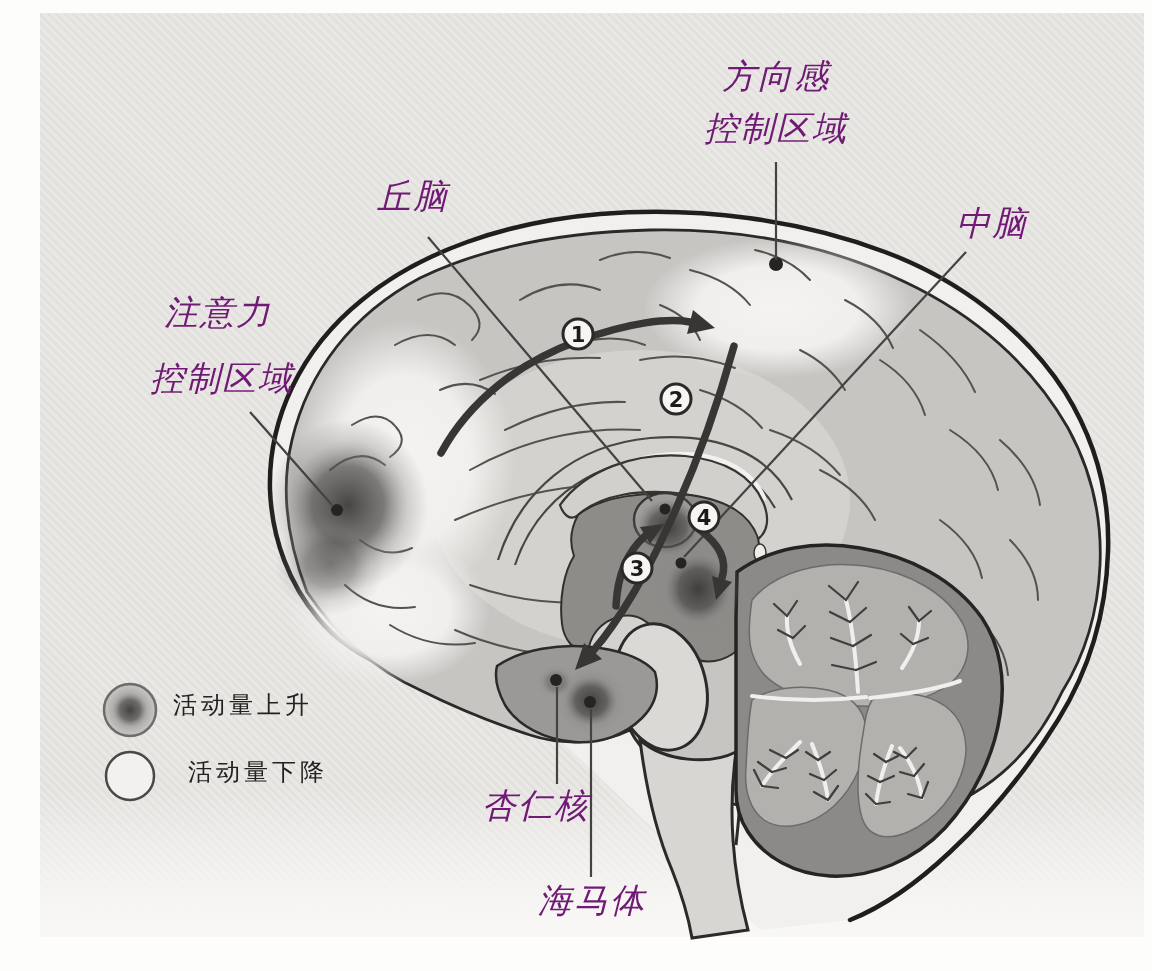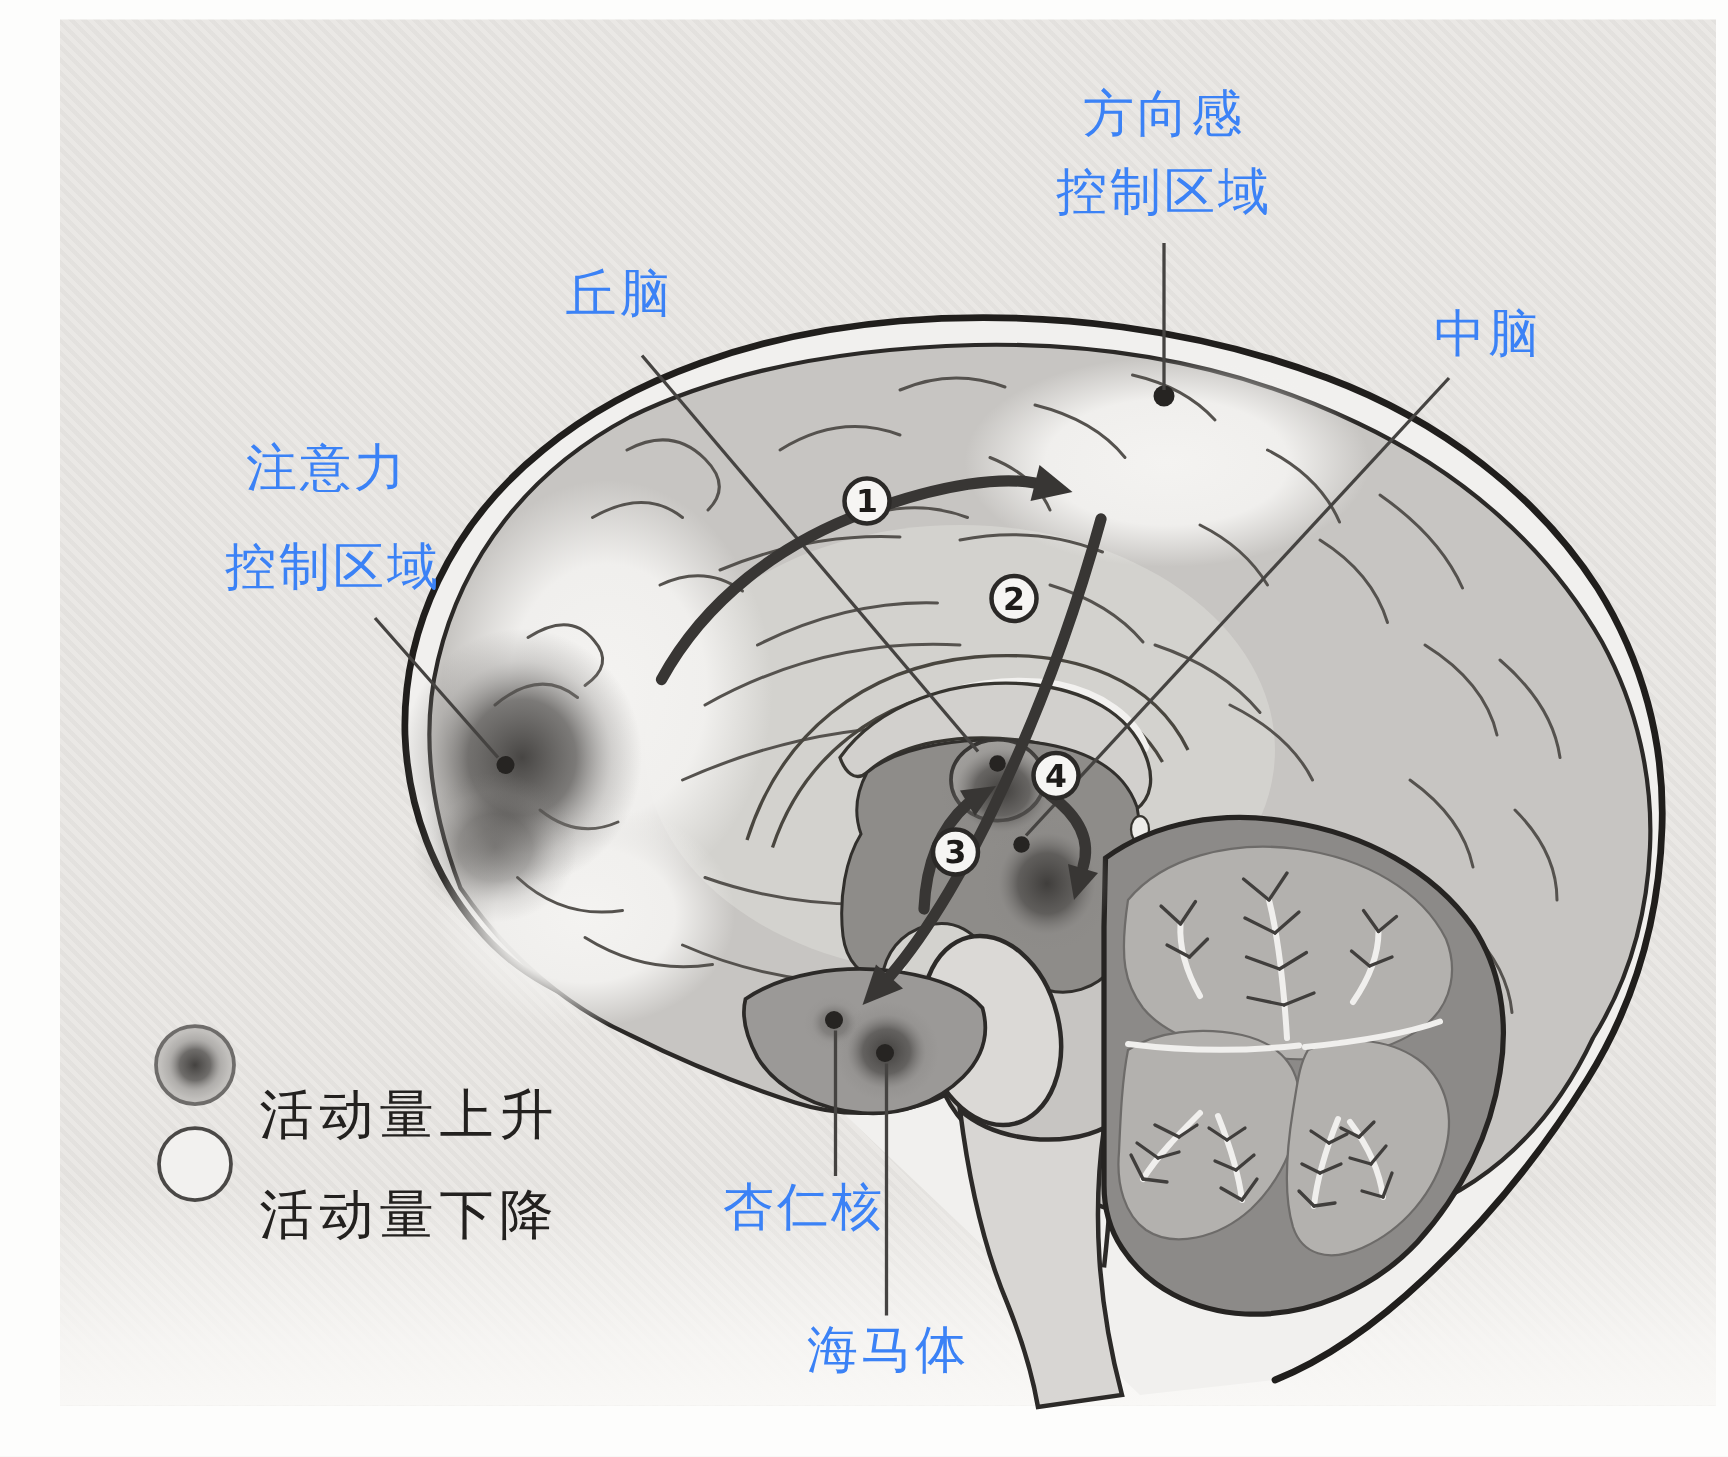--- a/index.html
+++ b/index.html
@@ -12,7 +12,7 @@
          background:linear-gradient(180deg,rgba(246,245,243,0) 0%,rgba(248,247,245,.85) 70%,#f9f8f6 100%);}
   svg{position:absolute;left:0;top:0;}
   .label{position:absolute;transform:translateX(-50%);white-space:nowrap;
-         font-size:34px;letter-spacing:2px;line-height:1;color:#3b82f6;}
+         font-size:34px;letter-spacing:2px;line-height:1;color:#701a75;font-style:italic;}
   .legend-label{position:absolute;white-space:nowrap;font-size:36px;letter-spacing:4px;
          line-height:1;color:#23211f;margin-top:32px;}
   .badge-num{font-family:"DejaVu Sans","Liberation Sans",sans-serif;font-weight:bold;}

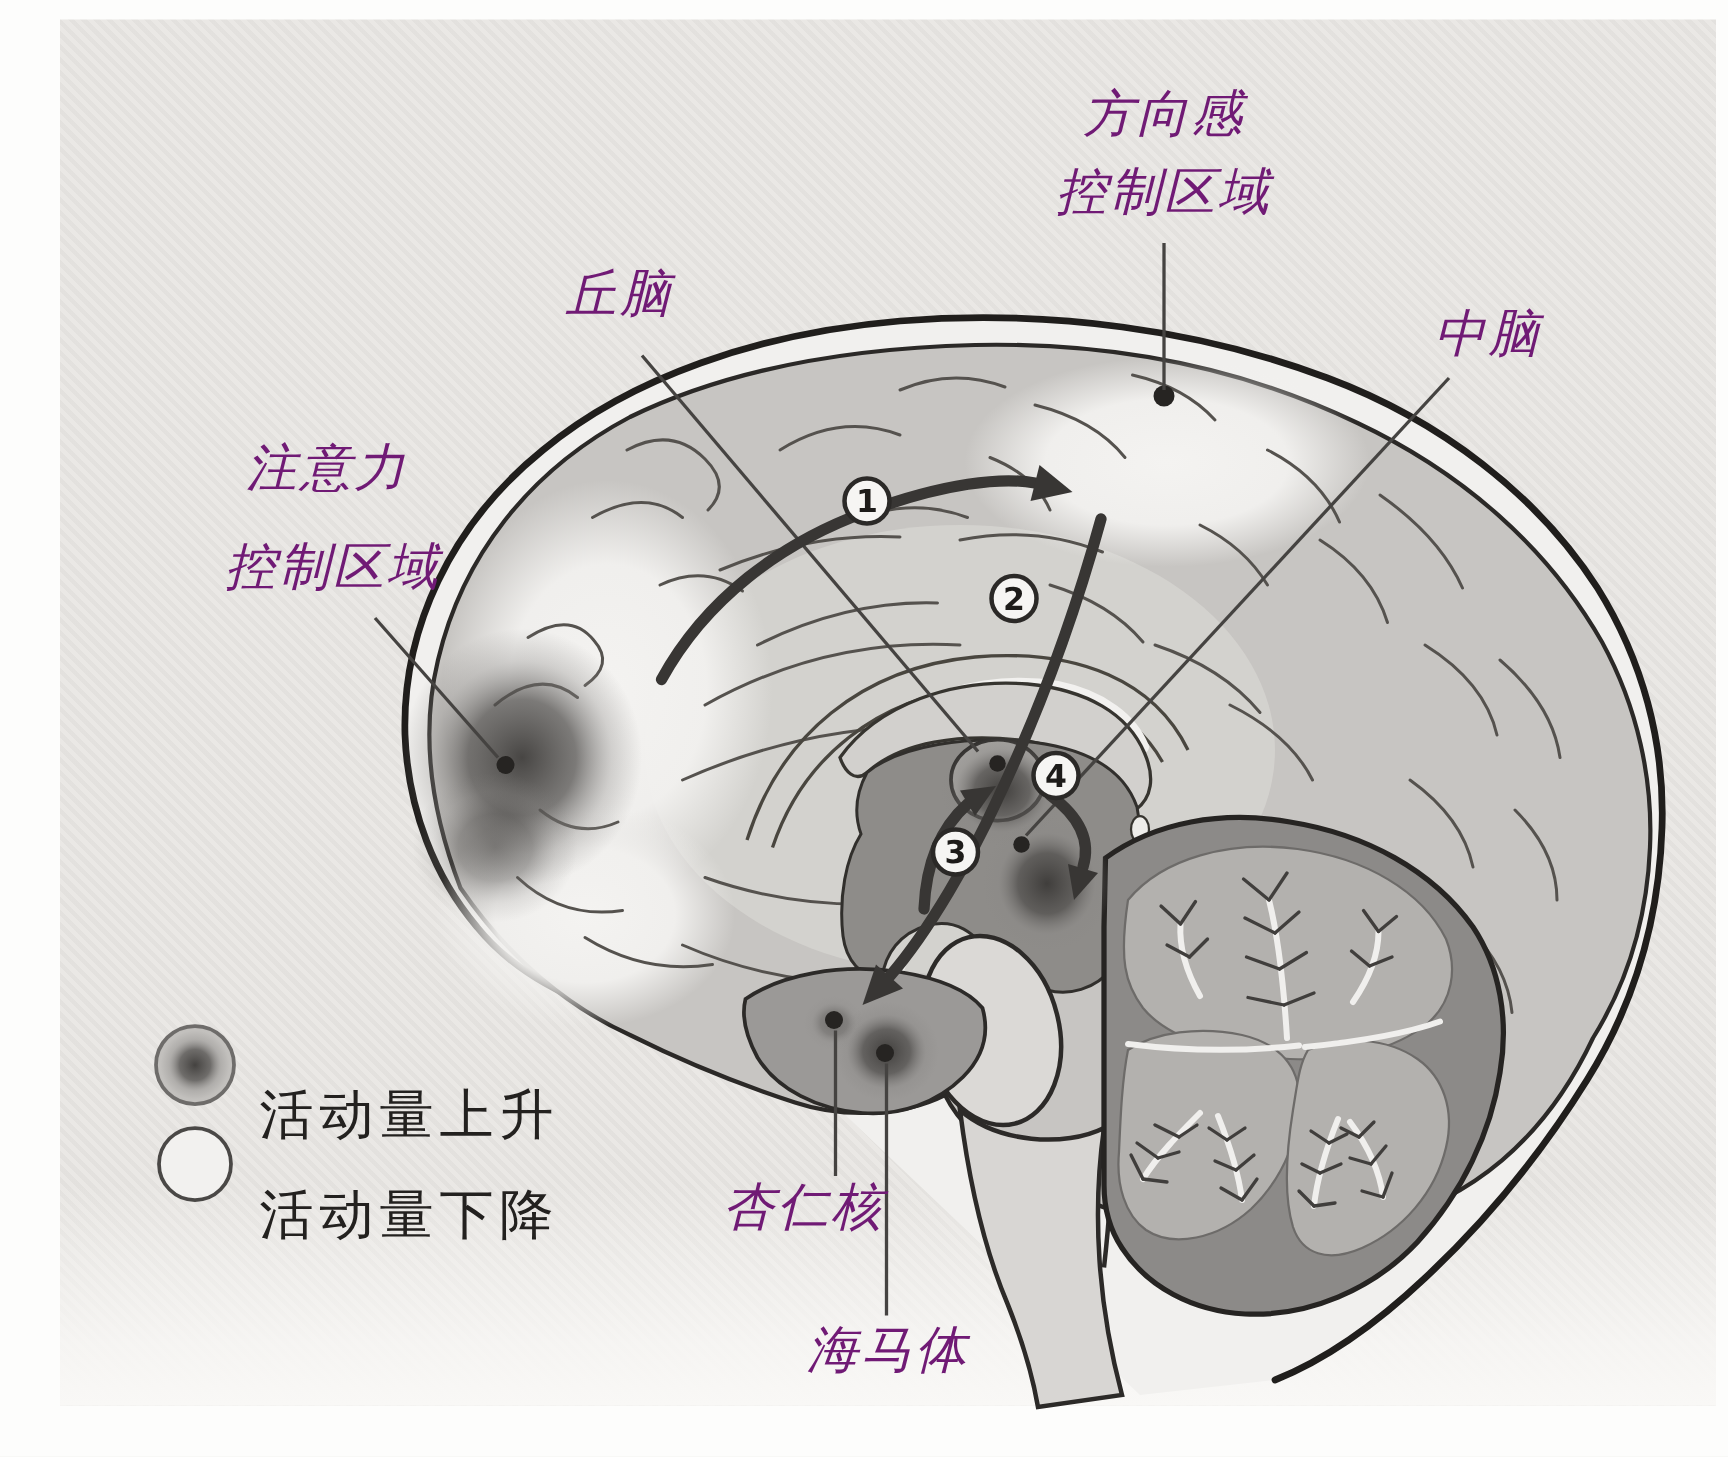--- a/index.html
+++ b/index.html
@@ -13,8 +13,8 @@
   svg{position:absolute;left:0;top:0;}
   .label{position:absolute;transform:translateX(-50%);white-space:nowrap;
          font-size:34px;letter-spacing:2px;line-height:1;color:#701a75;font-style:italic;}
-  .legend-label{position:absolute;white-space:nowrap;font-size:36px;letter-spacing:4px;
-         line-height:1;color:#23211f;margin-top:32px;}
+  .legend-label{position:absolute;white-space:nowrap;font-size:24px;letter-spacing:4px;
+         line-height:1;color:#23211f;}
   .badge-num{font-family:"DejaVu Sans","Liberation Sans",sans-serif;font-weight:bold;}
 </style>
 </head>

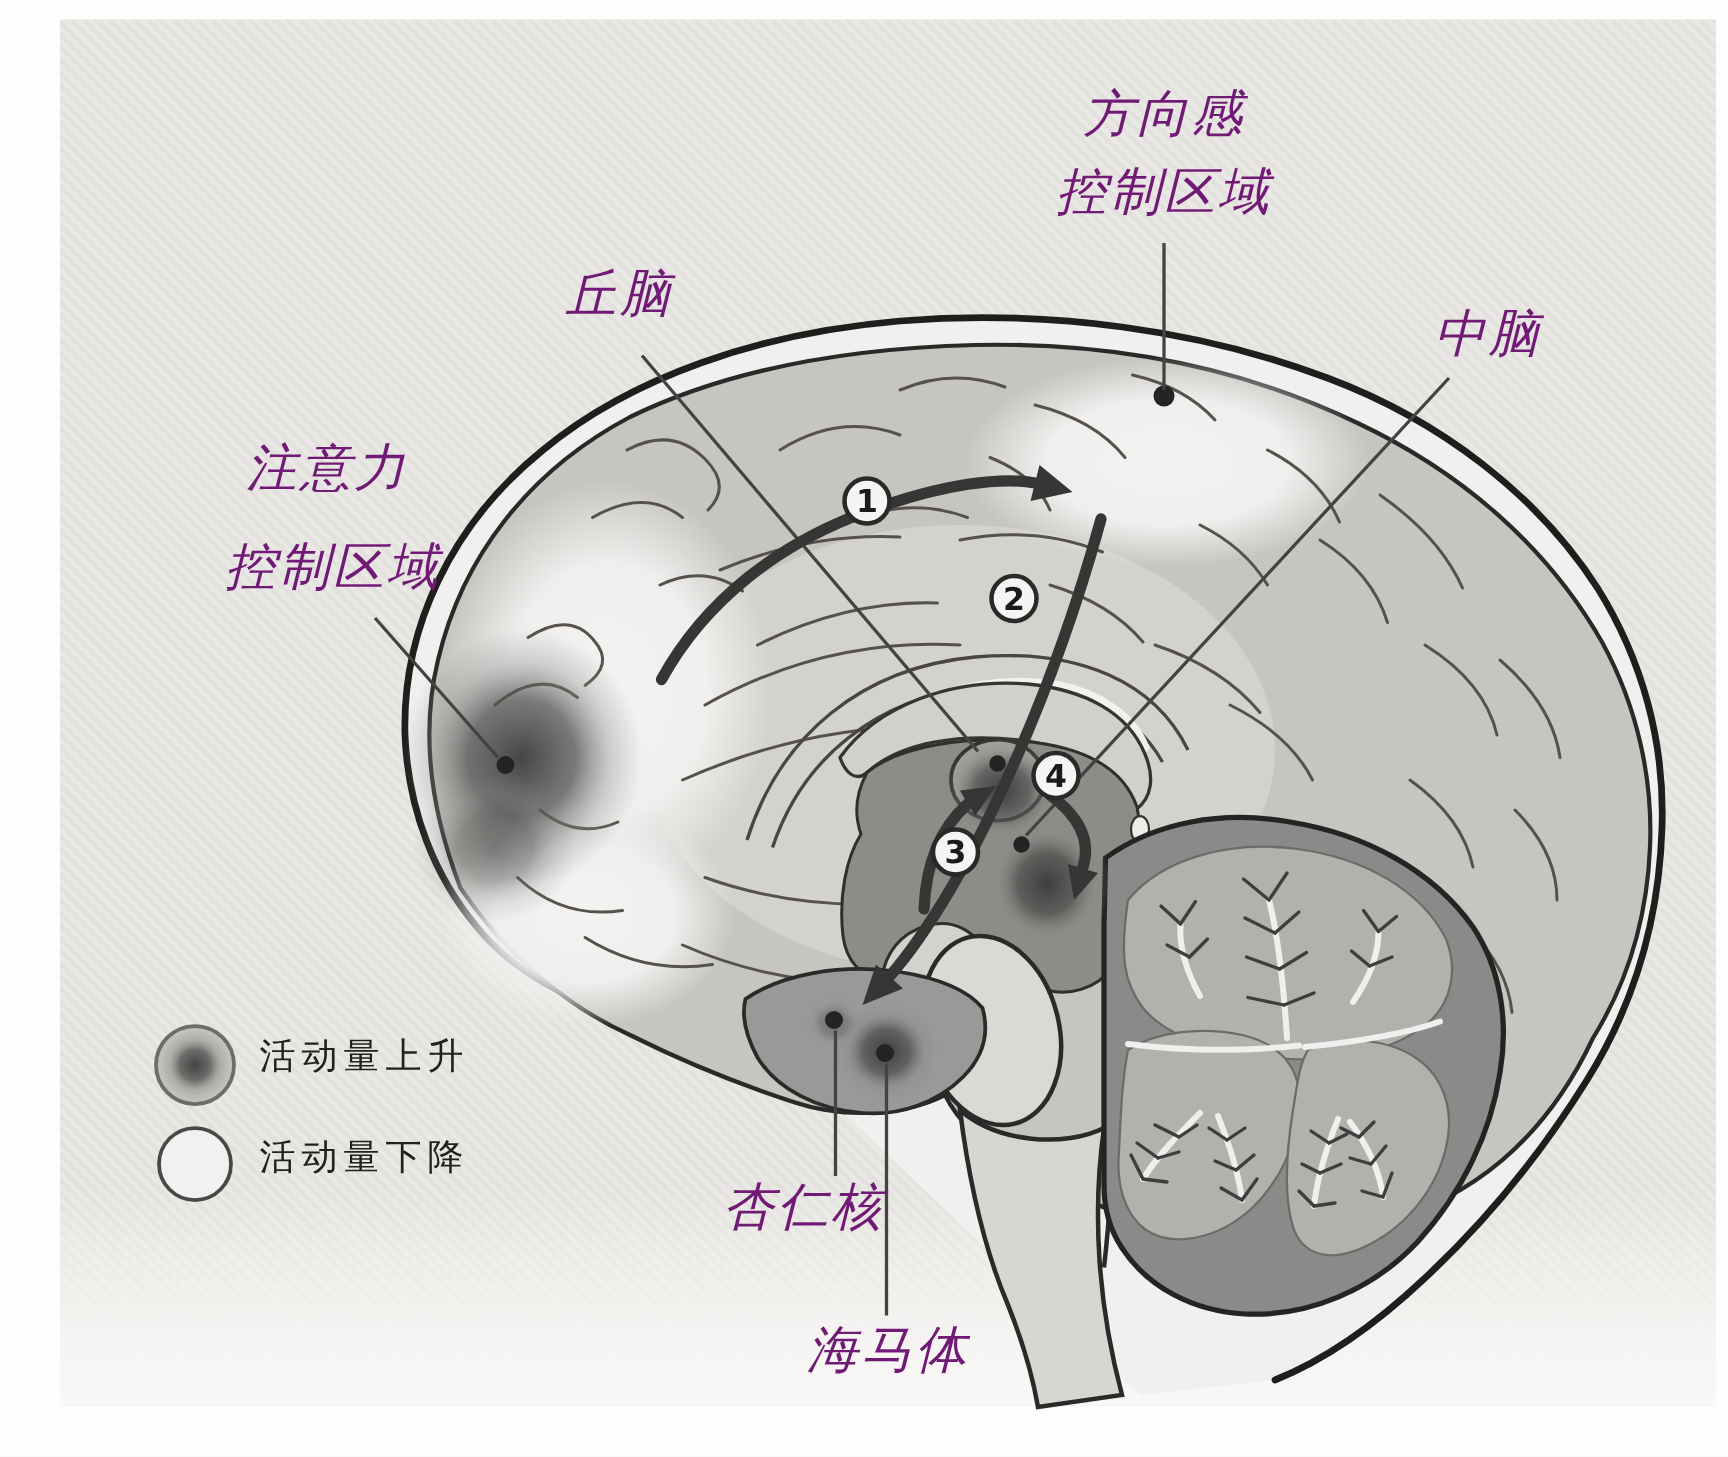--- a/index.html
+++ b/index.html
@@ -301,7 +301,7 @@
   <div class="label" style="left:592px;top:884px">海马体</div>
 
   <div class="legend-label" style="left:173px;top:693px">活动量上升</div>
-  <div class="legend-label" style="left:173px;top:760px">活动量下降</div>
+  <div class="legend-label" style="left:188px;top:760px">活动量下降</div>
 </div>
 
 </body></html>

